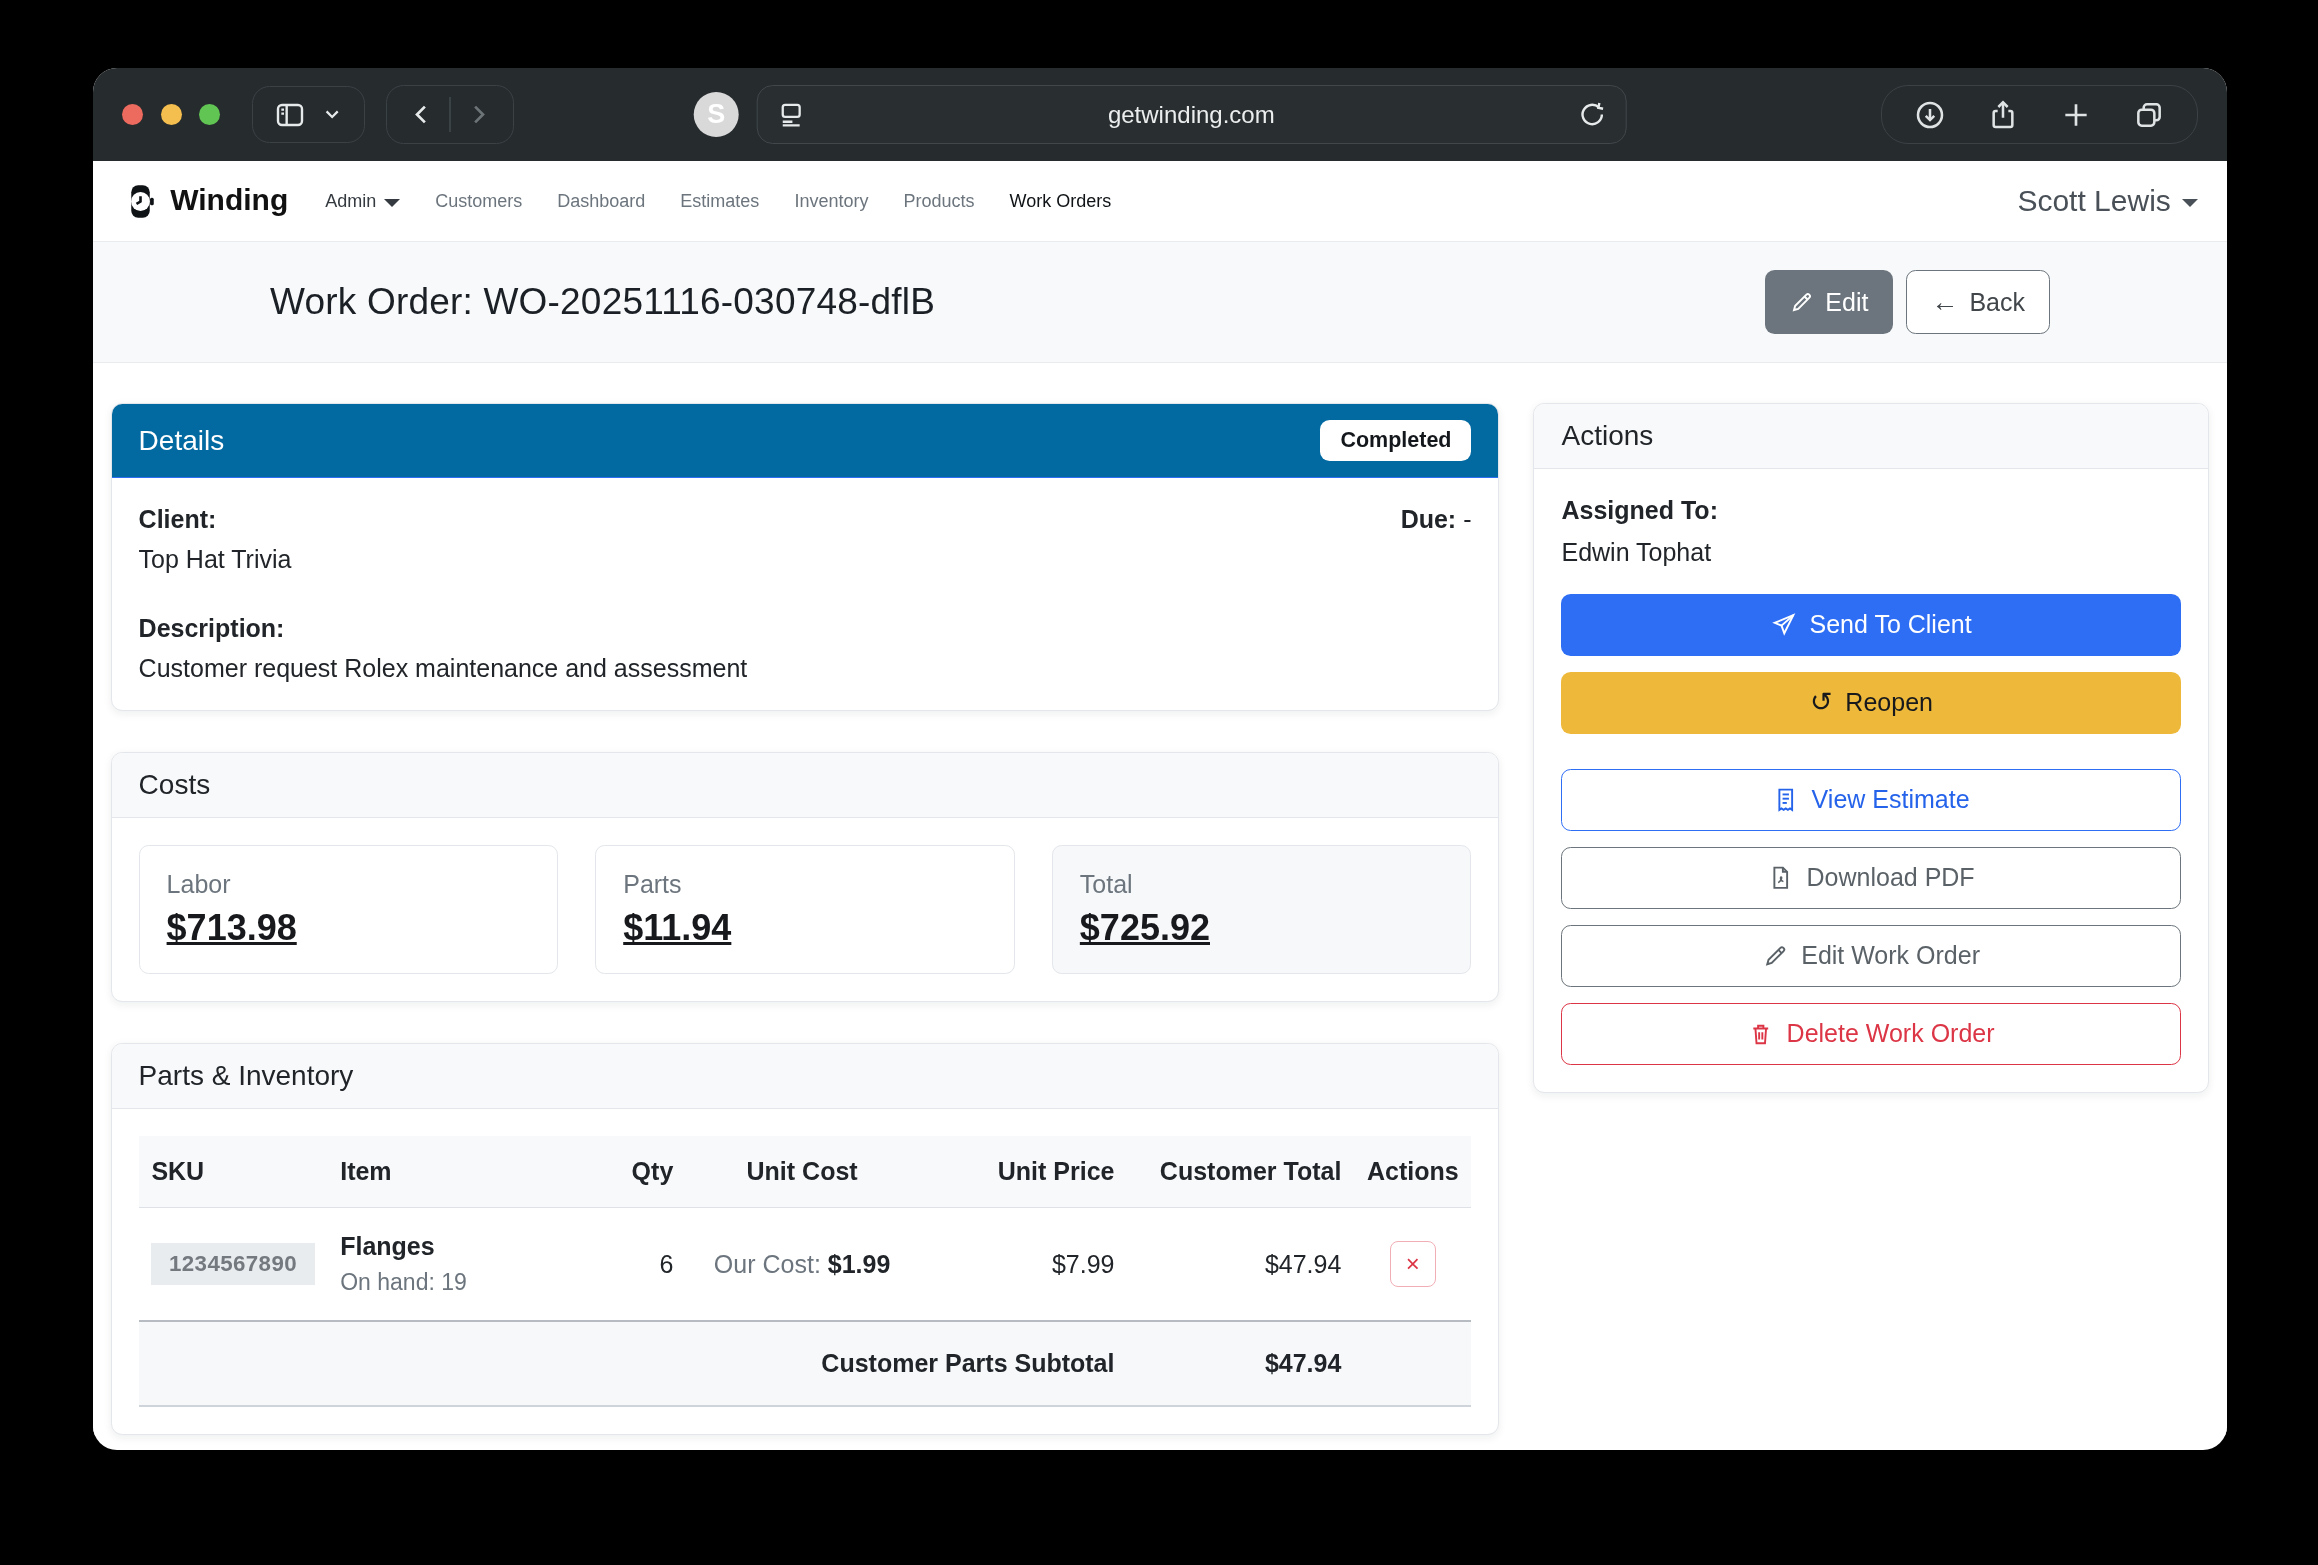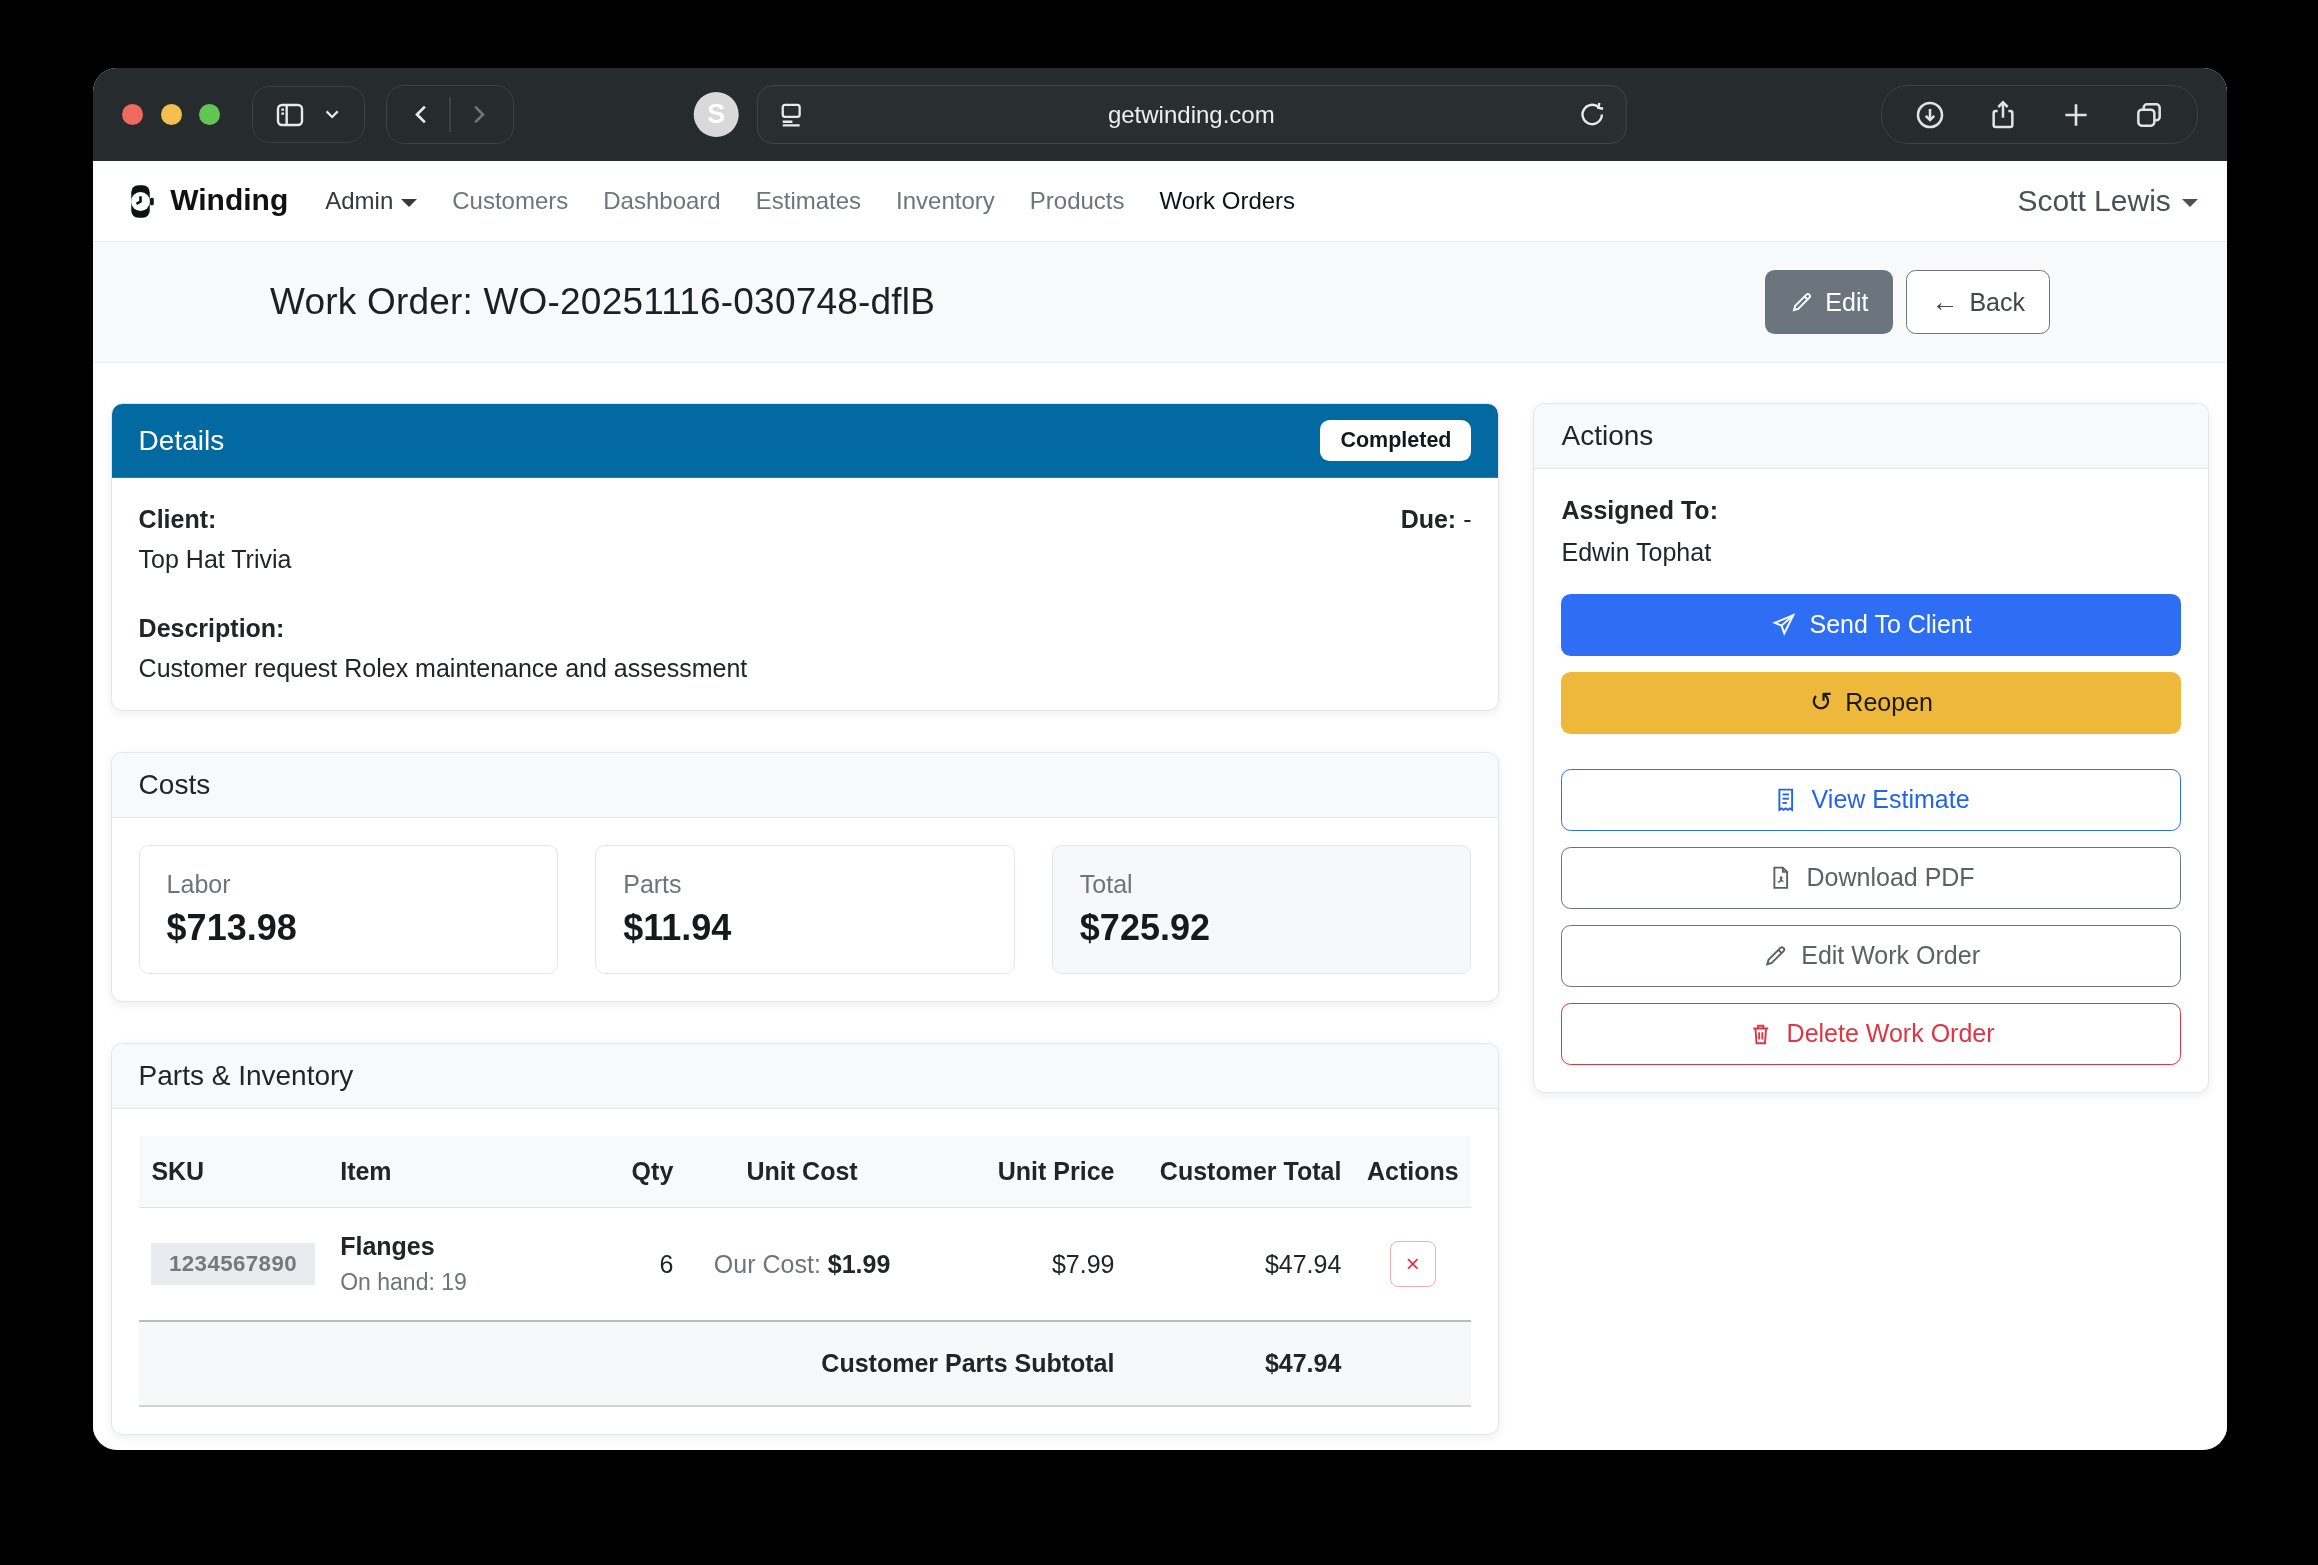--- a/index.html
+++ b/index.html
@@ -34,7 +34,7 @@
             border-bottom:1.6px solid #e9ecef; }
   .brand { display:flex; align-items:flex-start; gap:11.2px; font-size:30px; font-weight:600; color:#111; margin-right:37px; }
   .nav-items { display:flex; align-items:center; gap:35px; }
-  .nav-link { font-size:24px; color:#6c757d; display:flex; align-items:center; gap:8px; cursor:pointer; }
+  .nav-link { font-size:18px; color:#6c757d; display:flex; align-items:center; gap:8px; cursor:pointer; }
   .nav-link.dark { color:#343a40; }
   .nav-link.active { color:#0f1316; }
   .caret { width:0; height:0; border-left:8px solid transparent; border-right:8px solid transparent;

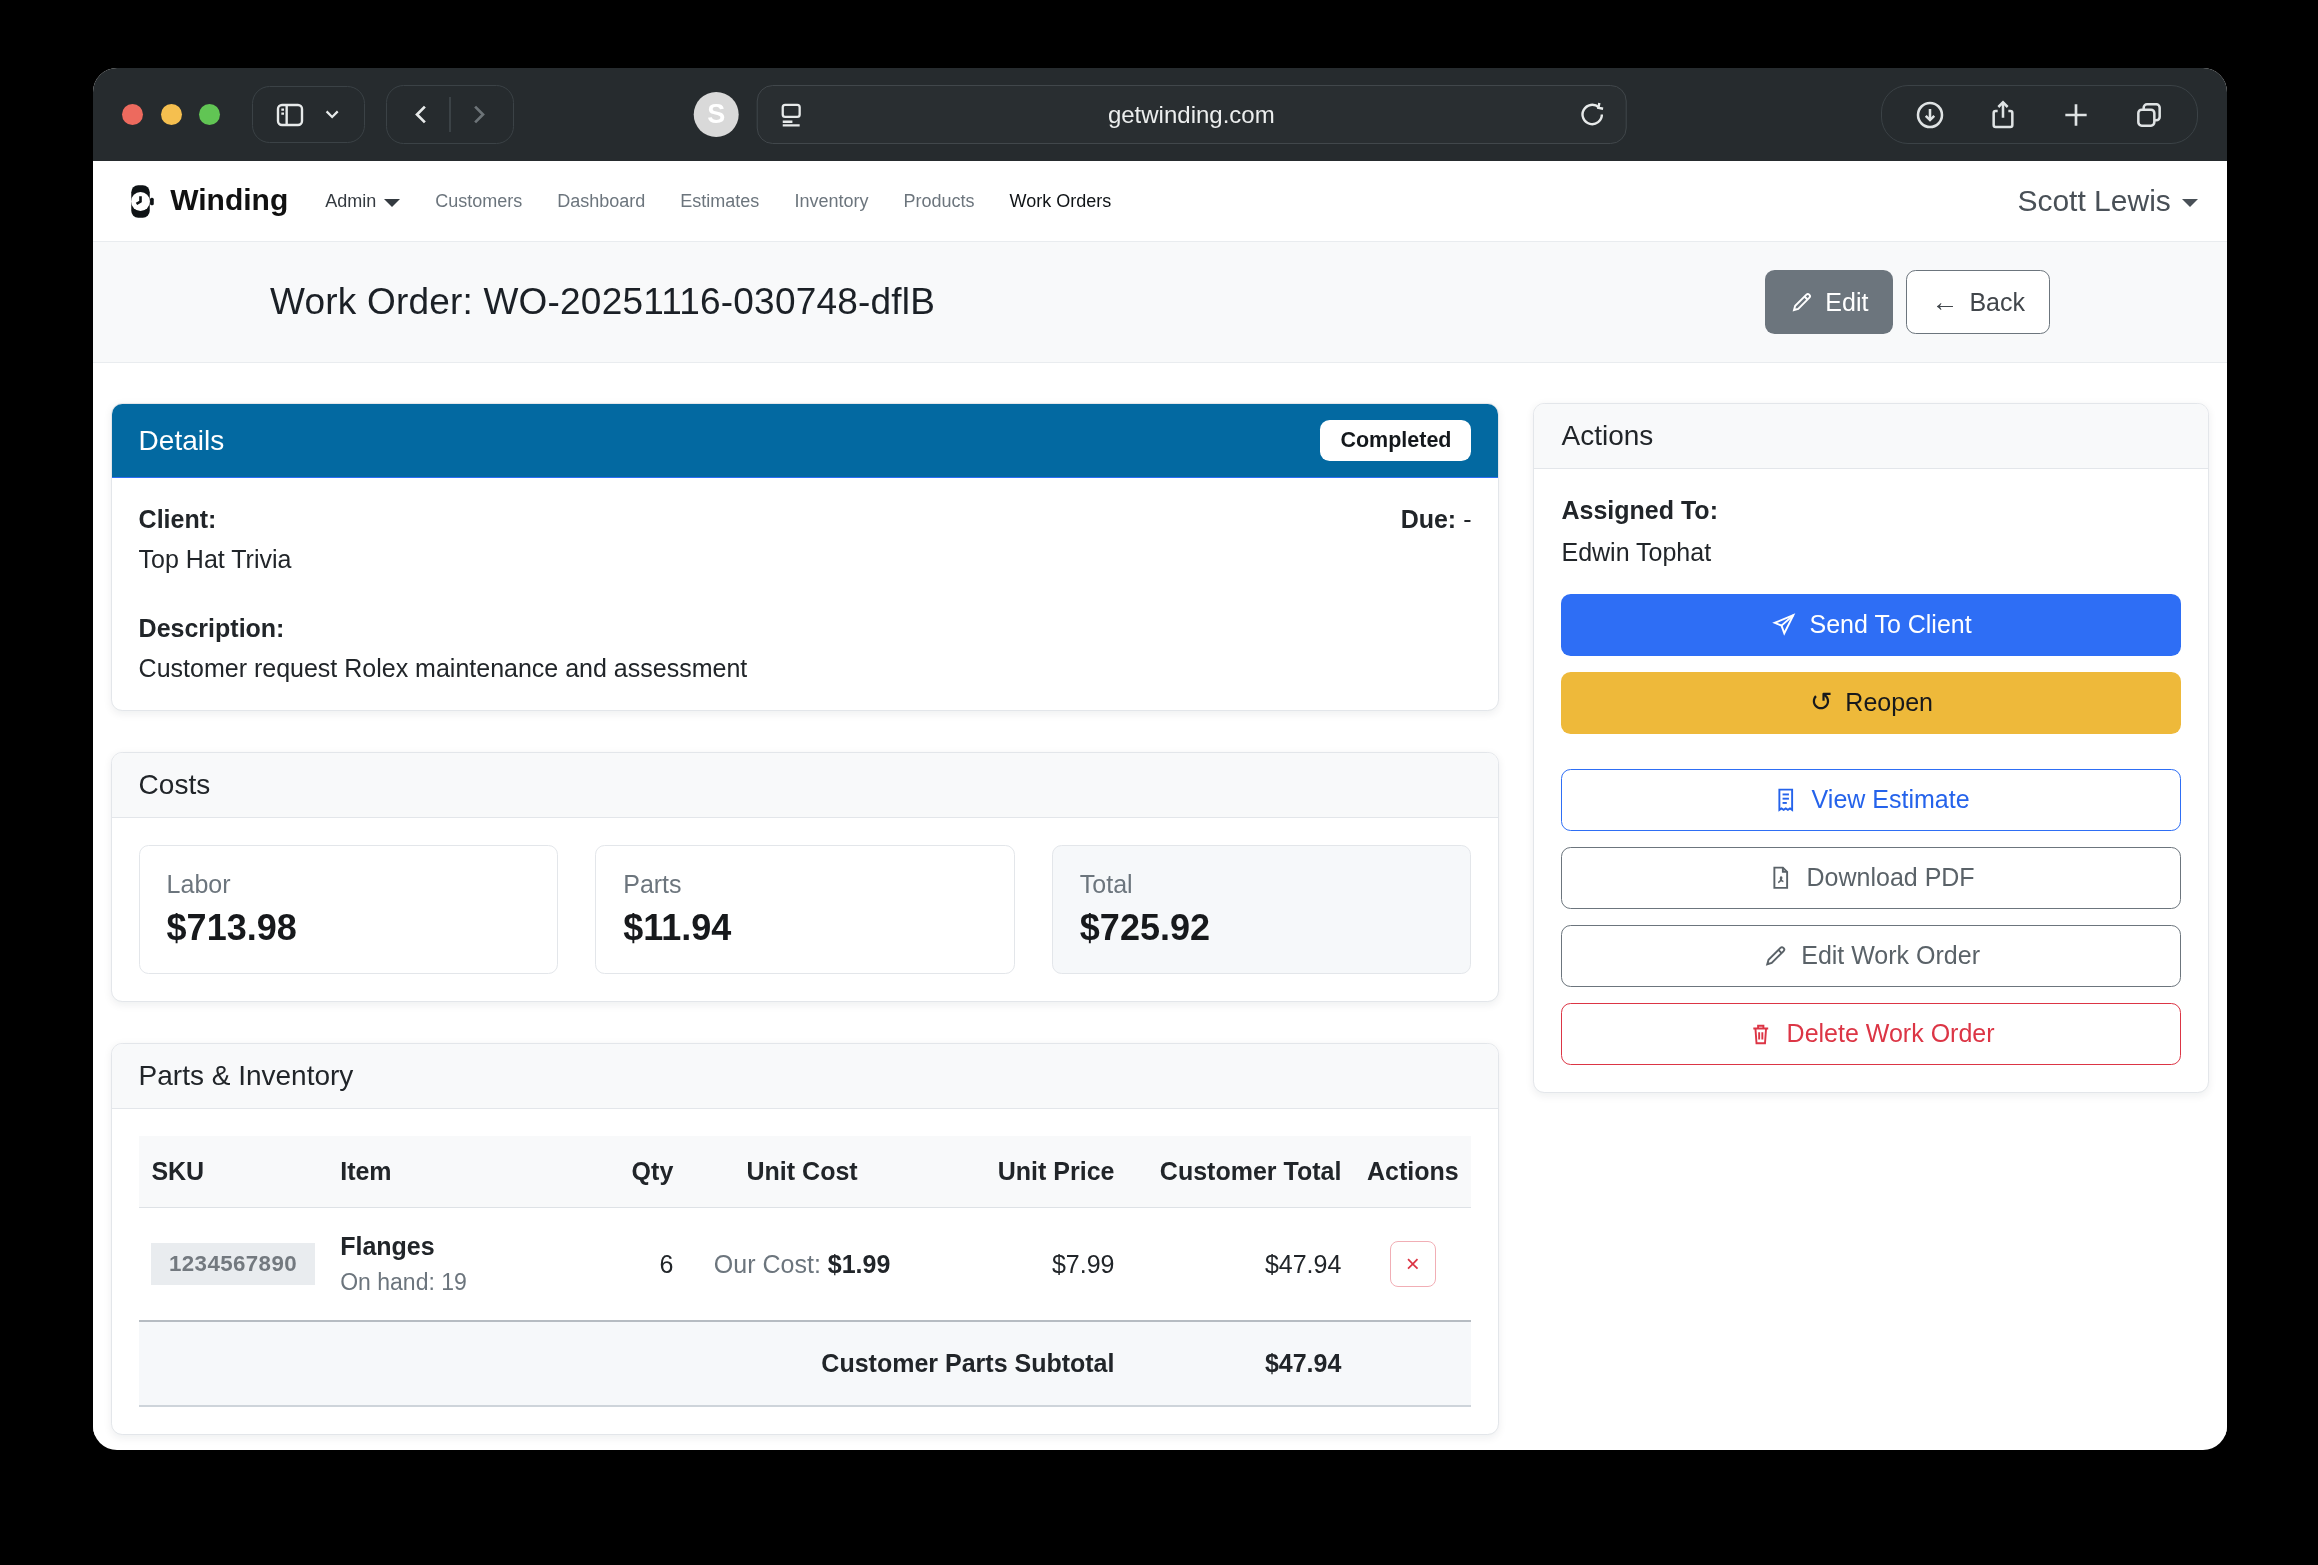--- a/index.html
+++ b/index.html
@@ -79,7 +79,7 @@
   .cost-box { flex:1; border:1.6px solid #e3e6ea; border-radius:9.6px; padding:24px 27px; background:#fff; }
   .cost-box.hl { background:#f6f8fa; }
   .cost-label { font-size:25px; color:#6c757d; margin-bottom:8px; }
-  .cost-value { font-size:36px; font-weight:700; color:#17191c; }
+  .cost-value { font-size:36px; font-weight:700; color:#17191c;text-decoration:underline; }
 
   
   table { width:100%; border-collapse:collapse; }

